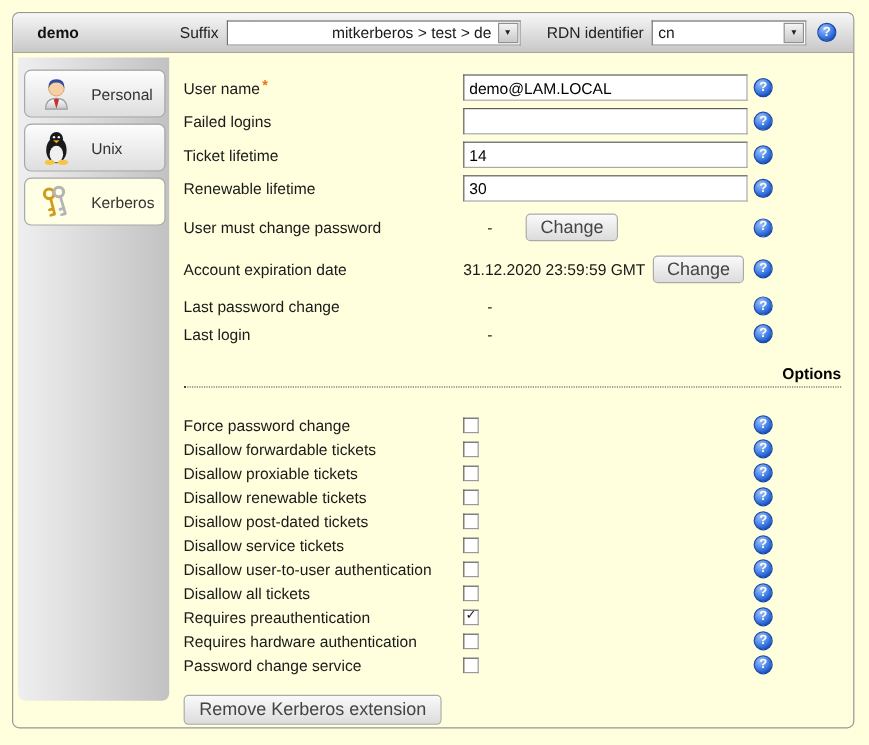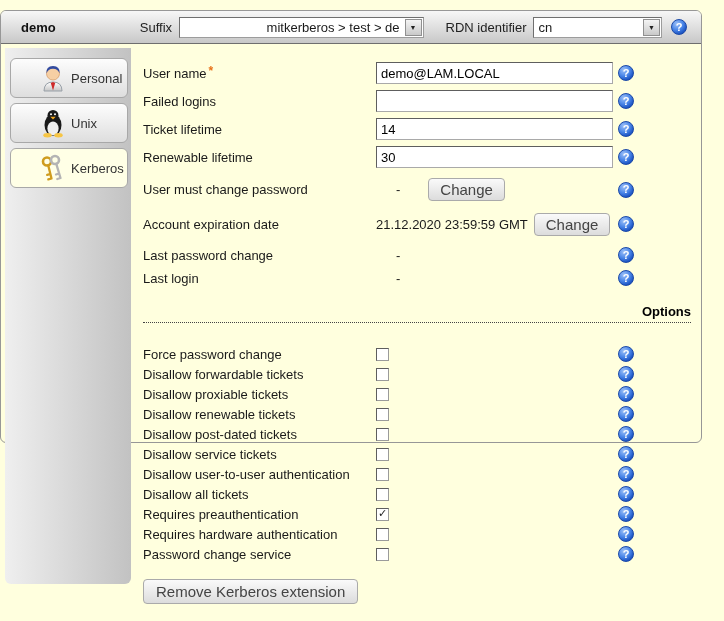--- a/index.html
+++ b/index.html
@@ -11,8 +11,8 @@
     position:relative;
   }
   .container {
-    position:absolute; left:0; top:10px;
-    width:702px; height:433px;
+    position:absolute; left:10px; top:10px;
+    width:702px; height:597px;
     border:1px solid #979797; border-radius:6px;
     background:#ffffde;
   }

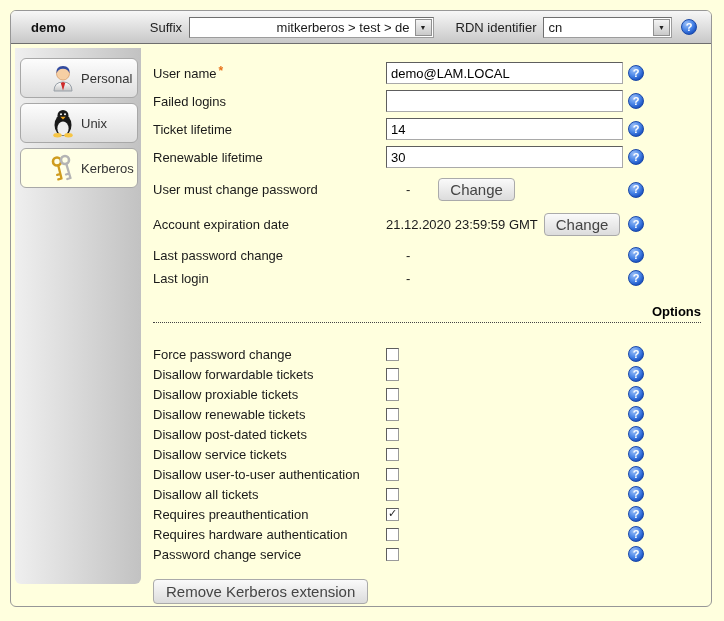--- a/index.html
+++ b/index.html
@@ -63,7 +63,7 @@
     height:40px; margin:0 3px 5px 5px;
     border:1px solid #a8a8a8; border-radius:6px;
     background:linear-gradient(#fdfdfd,#dedede);
-    display:flex; align-items:center; gap:2px; padding-left:26px;
+    display:flex; align-items:center; gap:13px; padding-left:10px;
     cursor:pointer;
   }
   .tab.active { background:#ffffe6; }

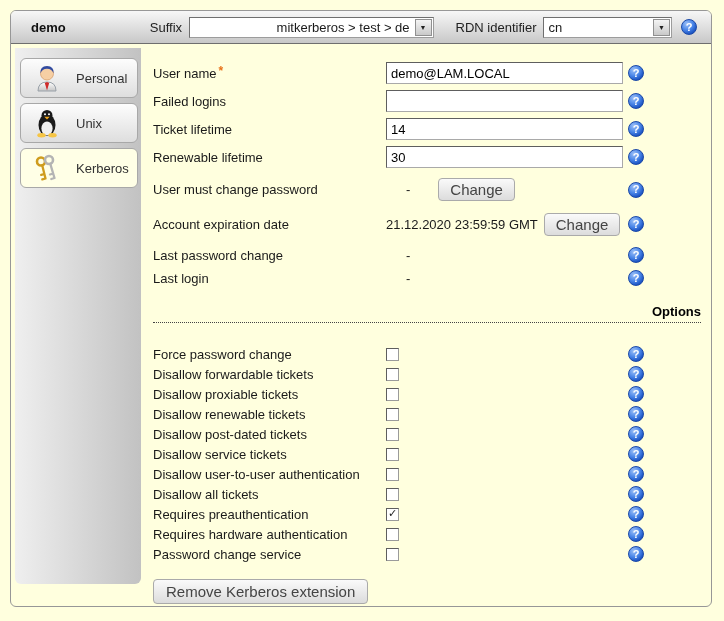--- a/index.html
+++ b/index.html
@@ -220,7 +220,7 @@
       <div class="row exp-row">
         <span class="label">Account expiration date</span>
         <span class="value-cell">
-          <span class="exp-value">21.12.2020 23:59:59 GMT</span>
+          <span class="exp-value">31.12.2020 23:59:59 GMT</span>
           <button class="btn">Change</button>
         </span>
         <span class="help">?</span>

